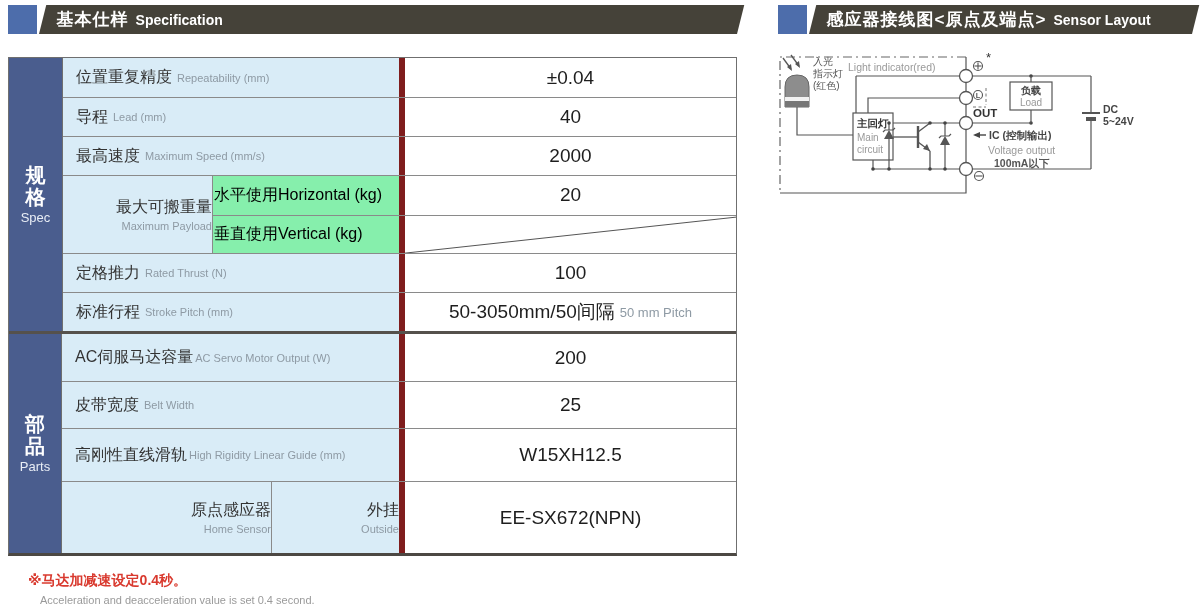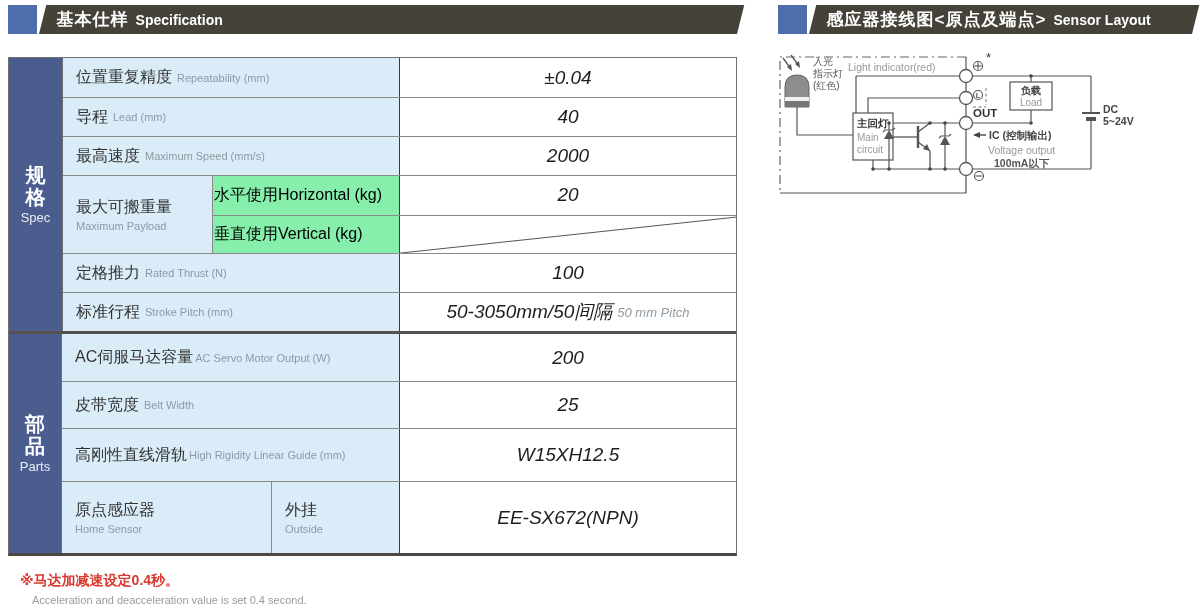--- a/index.html
+++ b/index.html
@@ -34,8 +34,8 @@
   .lbl .en { font-size:11px; color:#8e9aa4; margin-left:5px; white-space:nowrap; }
   .lbl.two-line { flex-direction:column; align-items:flex-start; justify-content:center; }
   .lbl.two-line .en { margin-left:0; margin-top:2px; }
-  .val { width:337px; flex:0 0 337px; border-left:1px solid #7f1d1d; background:#fff;
-         display:flex; align-items:center; justify-content:center; font-size:19px; color:#1e1e1e;font-style:italic; }
+  .val { width:337px; flex:0 0 337px; border-left:6px solid #7f1d1d; background:#fff;
+         display:flex; align-items:center; justify-content:center; font-size:19px; color:#1e1e1e; }
   .val .suffix { font-size:13px; color:#8e9aa4; margin-left:5px; }
   .h39 { height:39px; } .h47 { height:47px; } .h53 { height:53px; } .h72 { height:72px; }
   

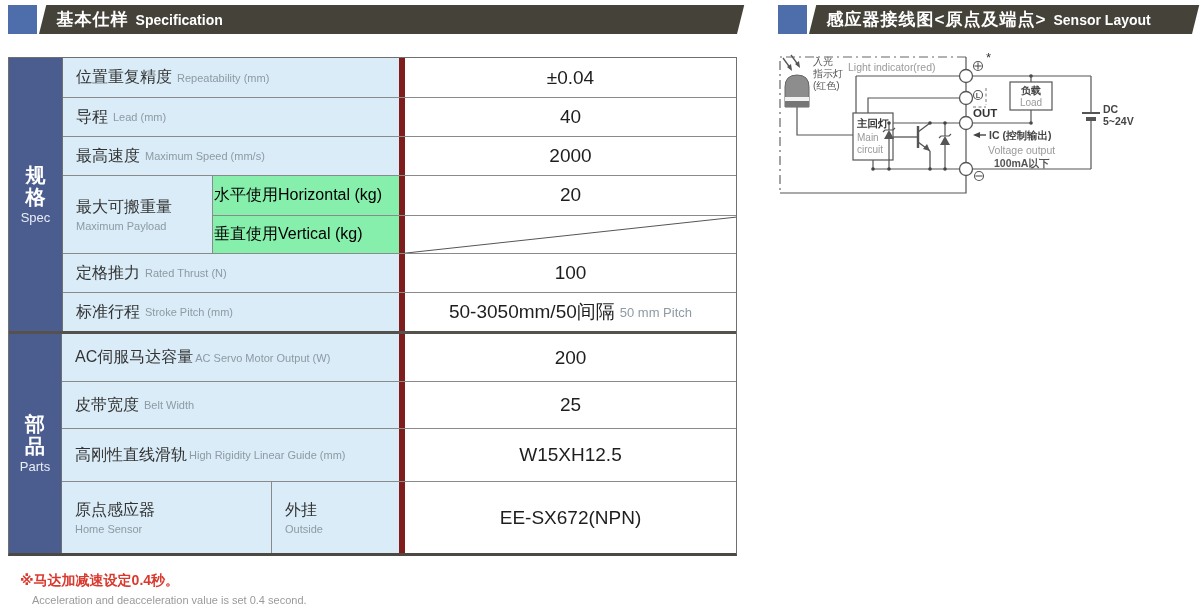--- a/index.html
+++ b/index.html
@@ -32,7 +32,7 @@
   .lbl { background:#d9ecf7; display:flex; align-items:center; padding-left:13px; flex:1 1 auto; }
   .lbl .zh { font-size:16px; font-weight:400; color:#333; white-space:nowrap; }
   .lbl .en { font-size:11px; color:#8e9aa4; margin-left:5px; white-space:nowrap; }
-  .lbl.two-line { flex-direction:column; align-items:flex-start; justify-content:center; }
+  .lbl.two-line { flex-direction:column; align-items:flex-end; justify-content:center; }
   .lbl.two-line .en { margin-left:0; margin-top:2px; }
   .val { width:337px; flex:0 0 337px; border-left:6px solid #7f1d1d; background:#fff;
          display:flex; align-items:center; justify-content:center; font-size:19px; color:#1e1e1e; }

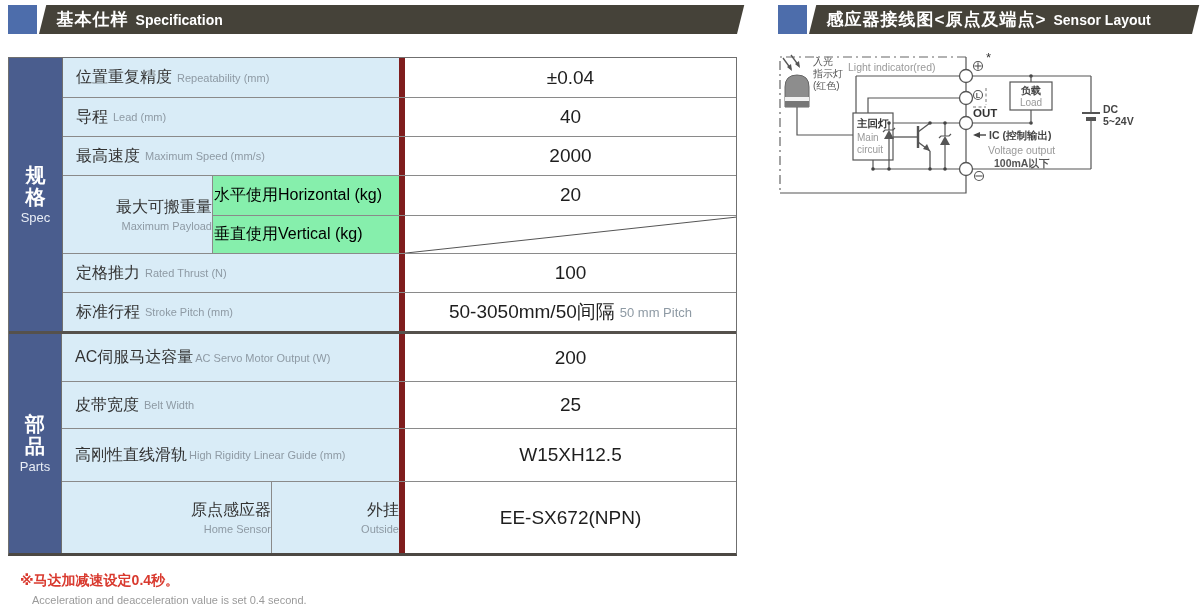--- a/index.html
+++ b/index.html
@@ -53,7 +53,7 @@
   .hs-sub { width:128px; flex:0 0 128px; border-left:1px solid #8a8a8a; }
 
   
-  .footnote { position:absolute; left:20px; top:572px; }
+  .footnote { position:absolute; left:28px; top:572px; }
   .footnote .red { color:#d93a2f; font-size:14px; font-weight:700; }
   .footnote .gray { color:#9a9a9a; font-size:11px; margin:4px 0 0 12px; }
 

